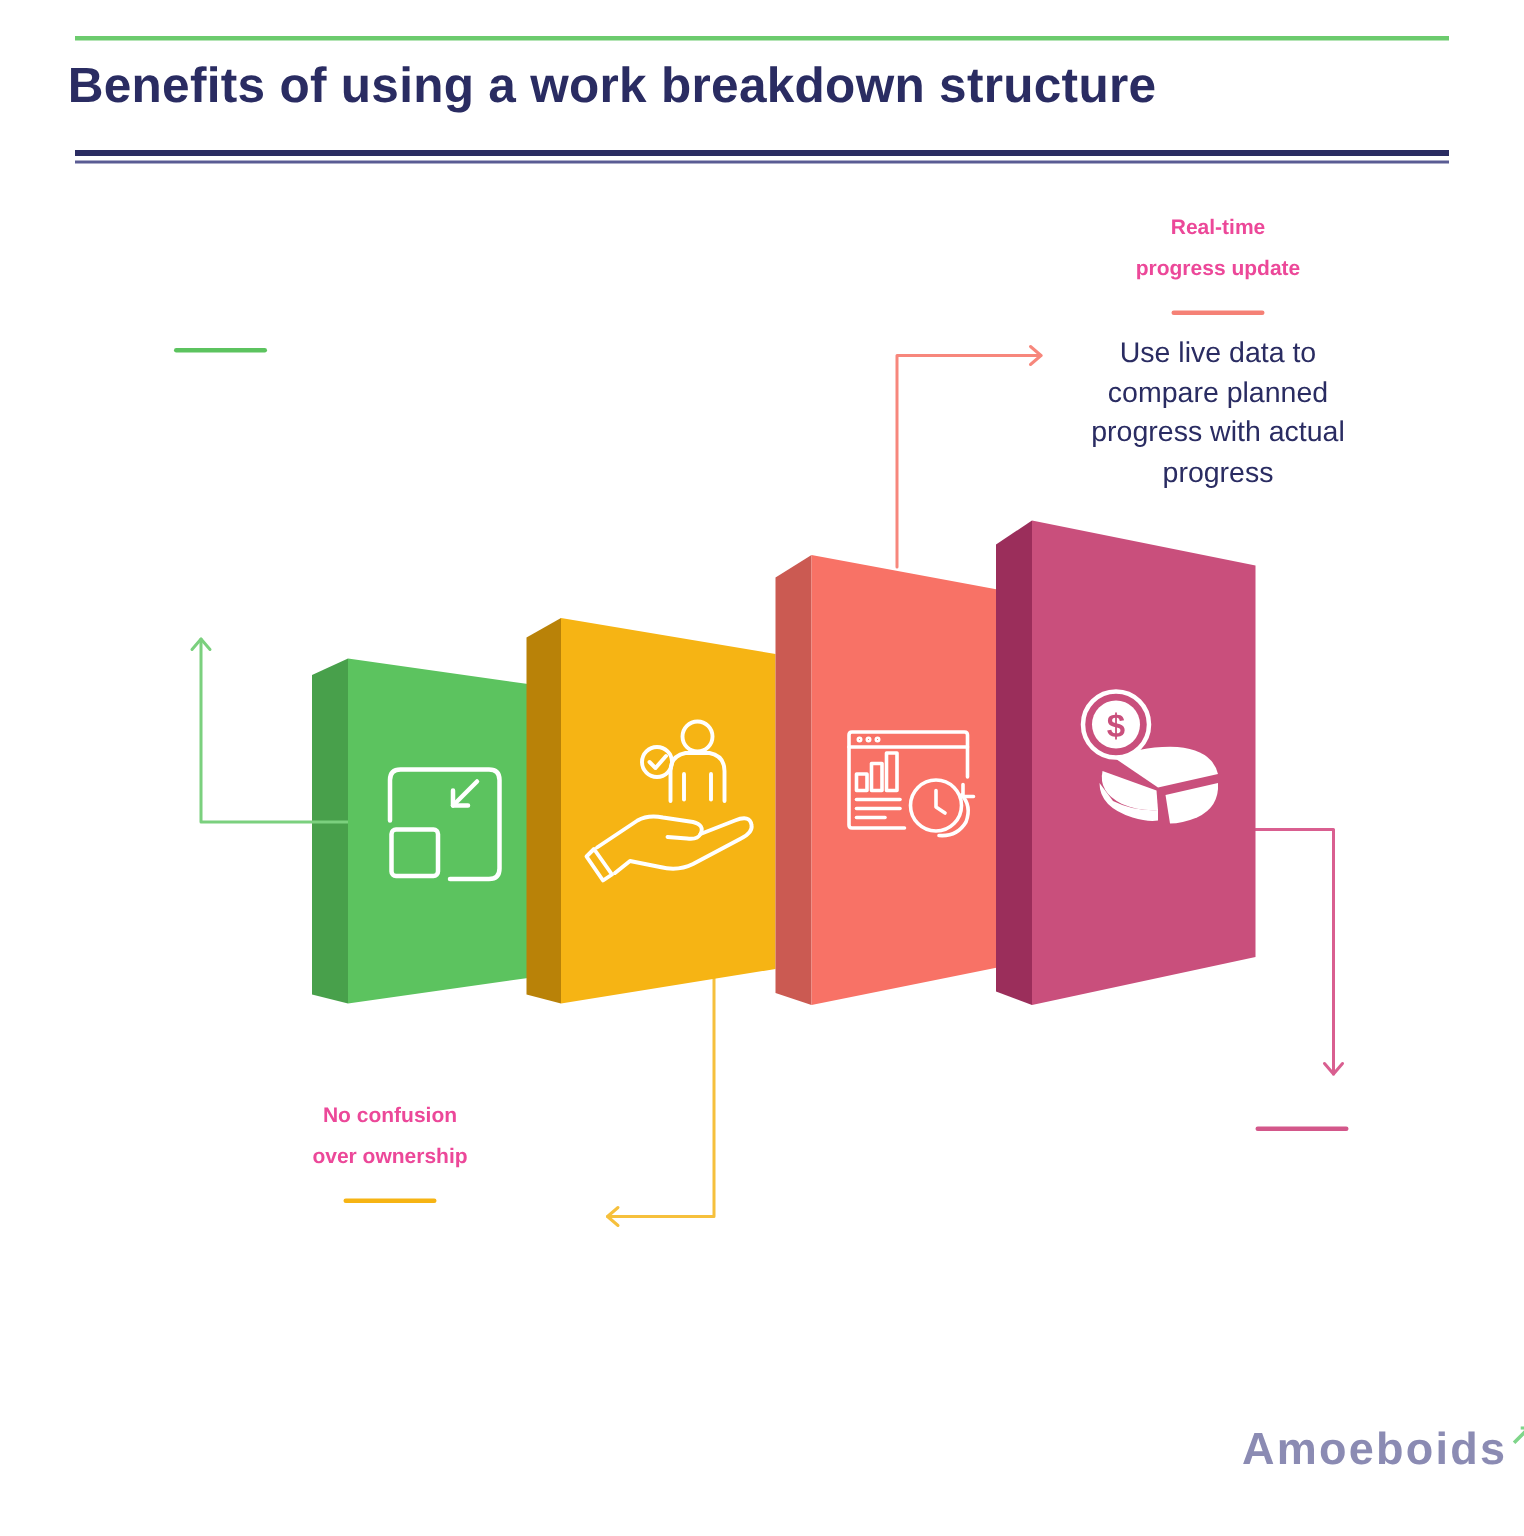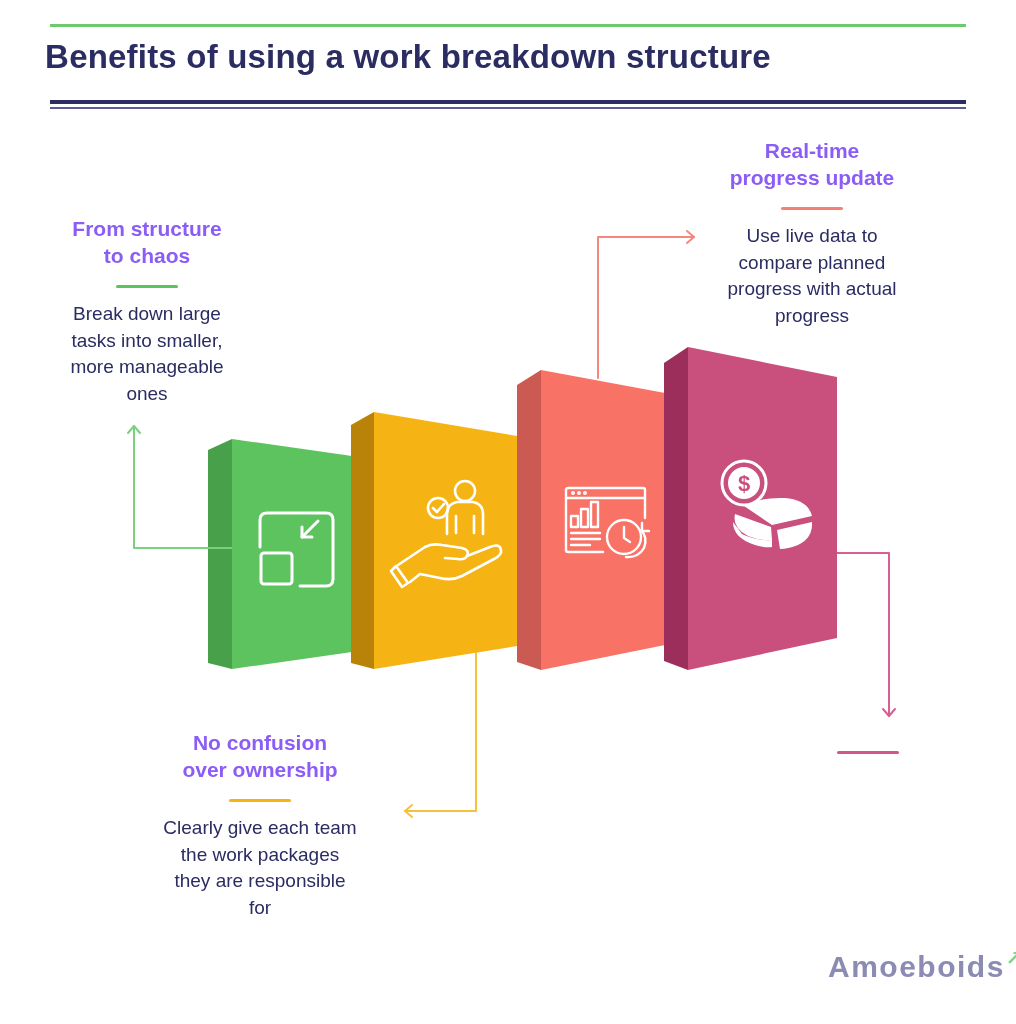--- a/index.html
+++ b/index.html
@@ -12,7 +12,7 @@
   .rule-navy { left: 50px; width: 916px; top: 100px; height: 4px; background: #2a2c62; }
   .rule-thin { left: 50px; width: 916px; top: 107px; height: 2px; background: #5a5c94; }
   .card { position: absolute; text-align: center; }
-  .card h2 { margin: 0; font-size: 21px; line-height: 26.5px; font-weight: bold; color: #8b5cf6; white-space: pre-line; }
+  .card h2 { margin: 0; font-size: 14px; line-height: 26.5px; font-weight: bold; color: #ec4899; white-space: pre-line; }
   .card .bar { height: 3px; width: 62px; margin: 16px auto 12px auto; border-radius: 2px; }
   .card p { margin: 13px; font-size: 19px; line-height: 26.5px; color: #2a2c62; white-space: pre-line; }
   svg.diagram { position: absolute; left: 0; top: 0; }

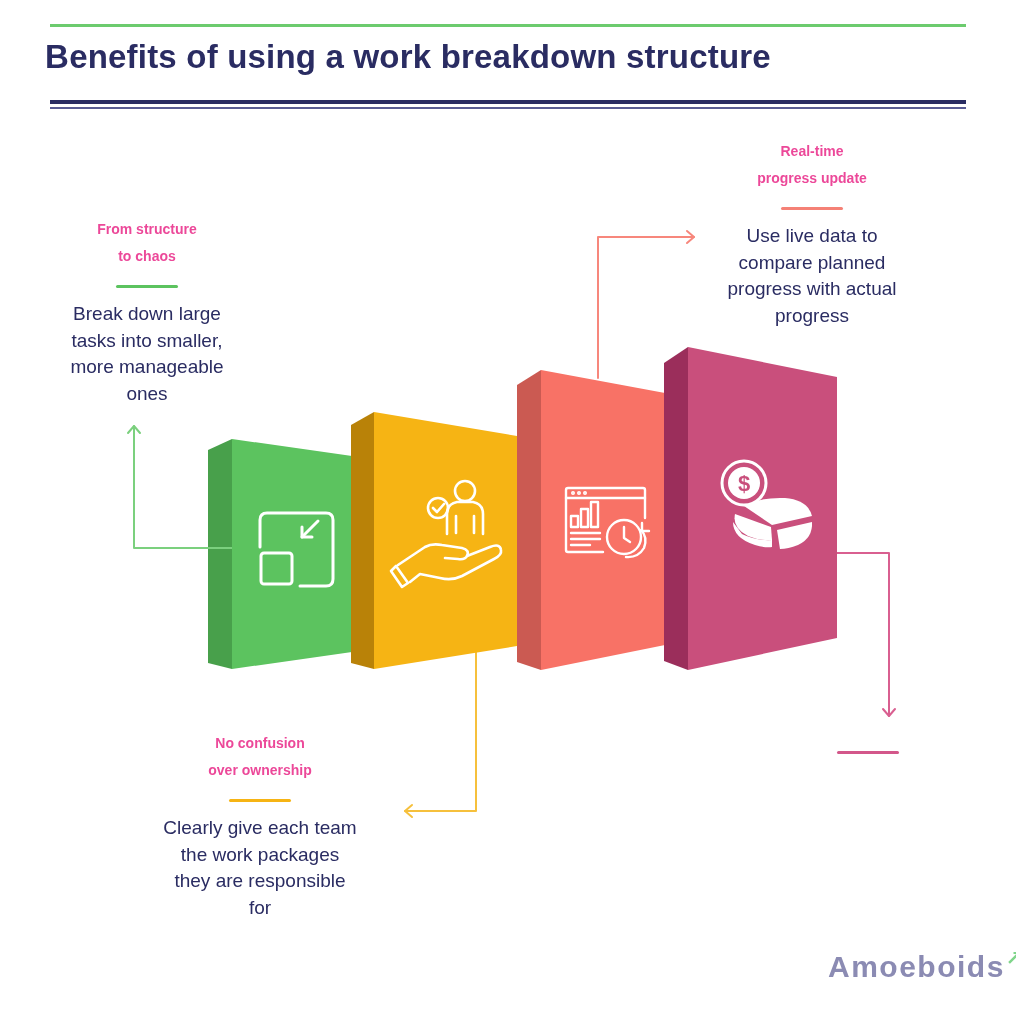--- a/index.html
+++ b/index.html
@@ -115,8 +115,6 @@
 </svg>
 
 <div class="card" style="left:37px; top:216px; width:220px;">
-  <h2>From structure
-to chaos</h2>
   <div class="bar" style="background:#5cc35f;"></div>
   <p>Break down large
 tasks into smaller,

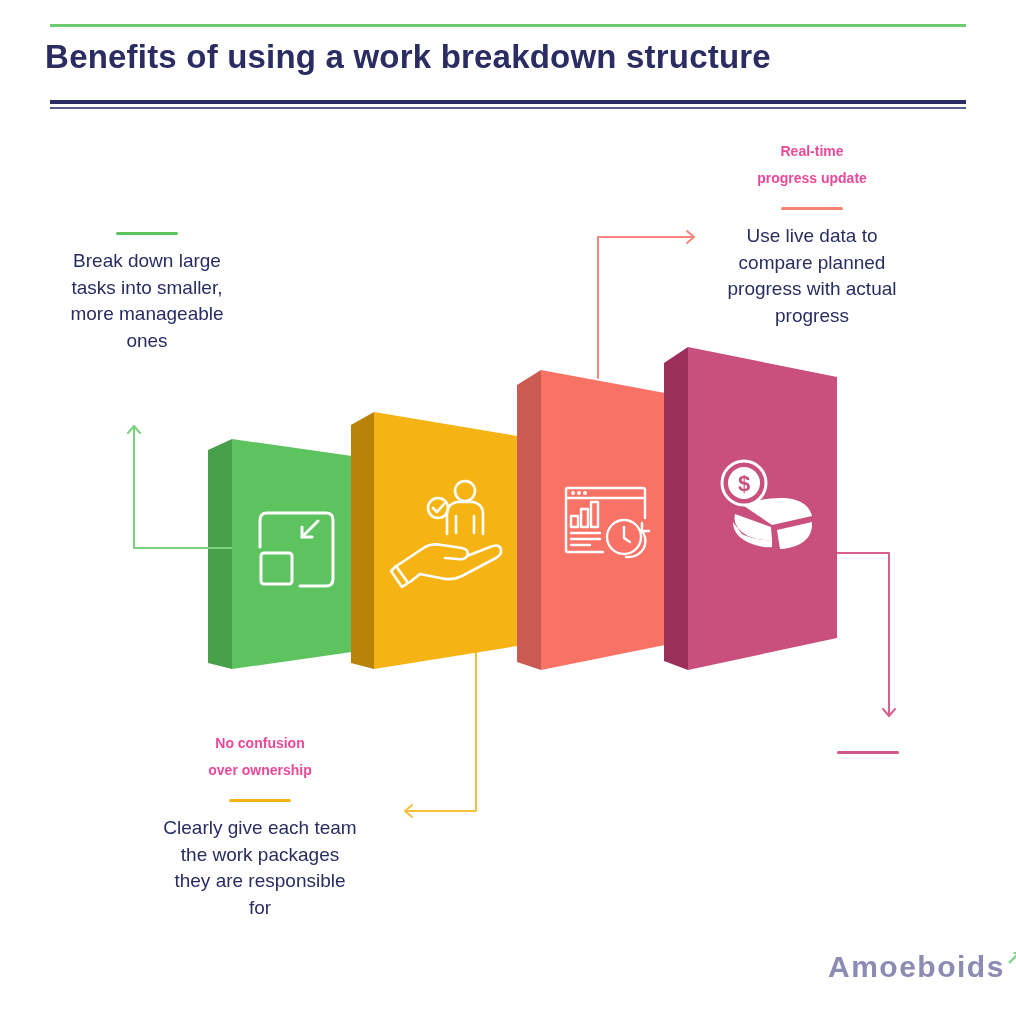--- a/index.html
+++ b/index.html
@@ -116,10 +116,6 @@
 
 <div class="card" style="left:37px; top:216px; width:220px;">
   <div class="bar" style="background:#5cc35f;"></div>
-  <p>Break down large
-tasks into smaller,
-more manageable
-ones</p>
 </div>
 
 <div class="card" style="left:692px; top:138px; width:240px;">

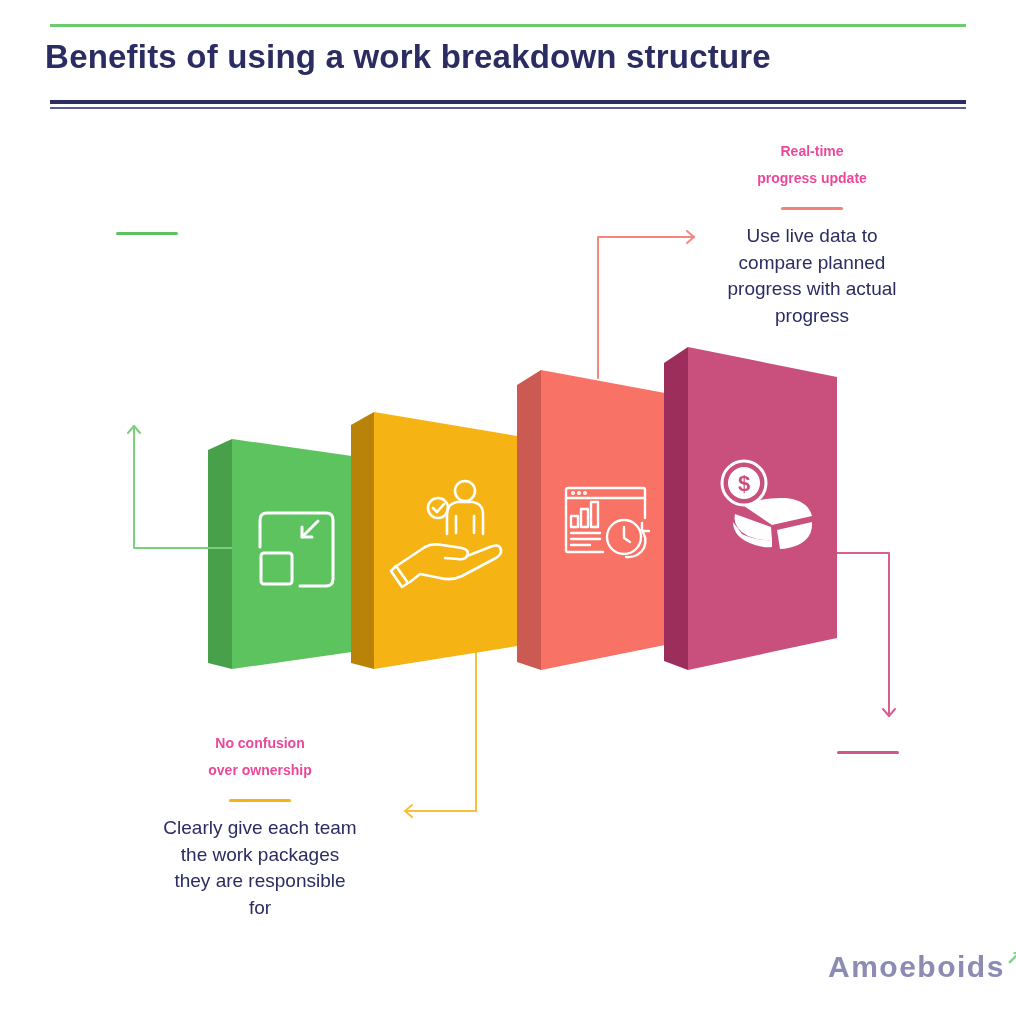--- a/index.html
+++ b/index.html
@@ -132,10 +132,6 @@
   <h2>No confusion
 over ownership</h2>
   <div class="bar" style="background:#f6b414;"></div>
-  <p>Clearly give each team
-the work packages
-they are responsible
-for</p>
 </div>
 
 <div class="card" style="left:743px; top:735px; width:250px;">

